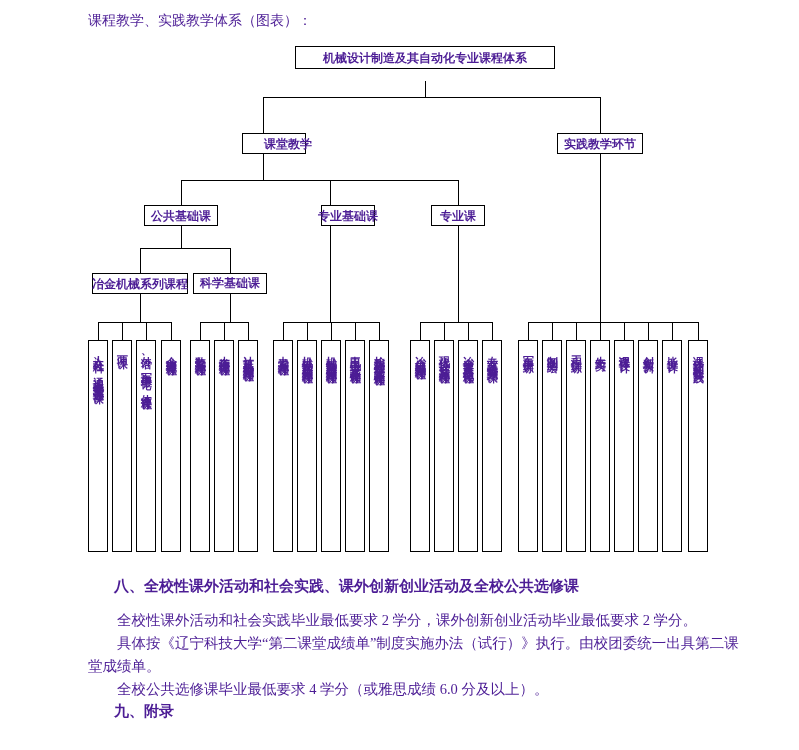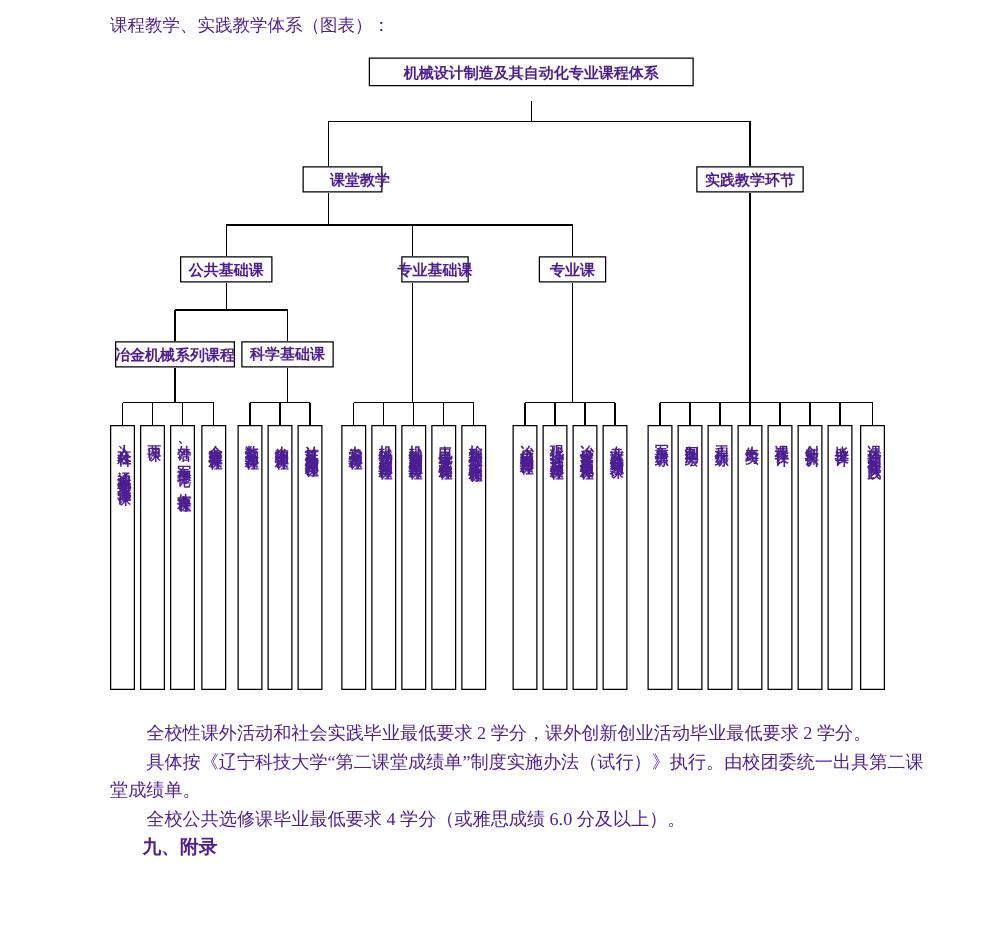--- a/index.html
+++ b/index.html
@@ -176,6 +176,7 @@
     </div>
 
   <div class="textblock">
+    <h3>八、全校性课外活动和社会实践、课外创新创业活动及全校公共选修课</h3>
     <p>全校性课外活动和社会实践毕业最低要求 2 学分，课外创新创业活动毕业最低要求 2 学分。</p>
     <p>具体按《辽宁科技大学“第二课堂成绩单”制度实施办法（试行）》执行。由校团委统一出具第二课堂成绩单。</p>
     <p>全校公共选修课毕业最低要求 4 学分（或雅思成绩 6.0 分及以上）。</p>

